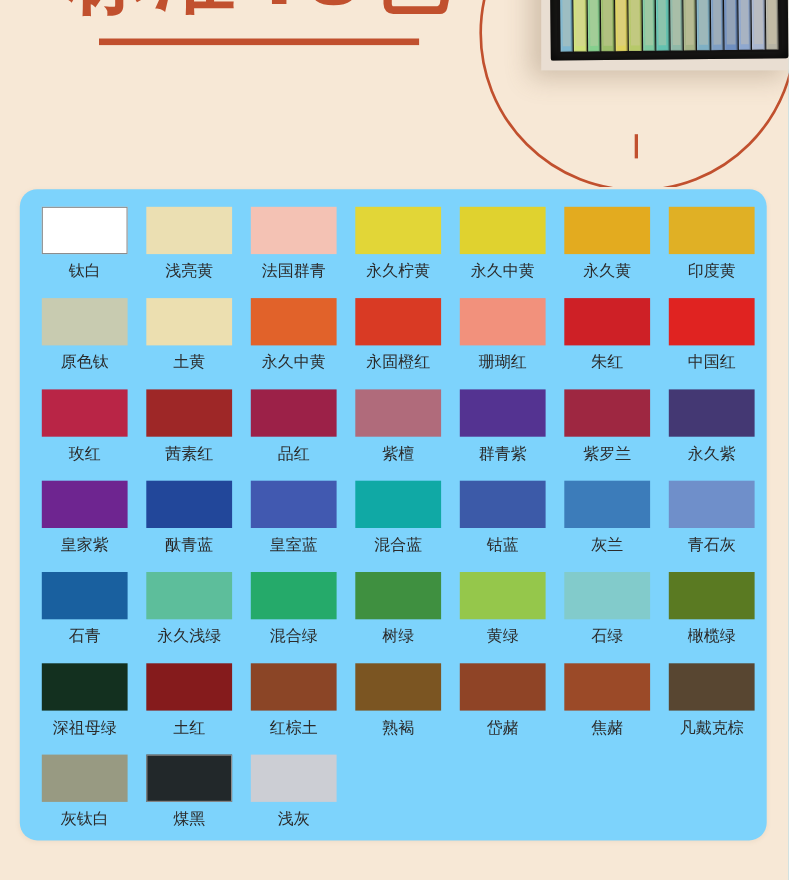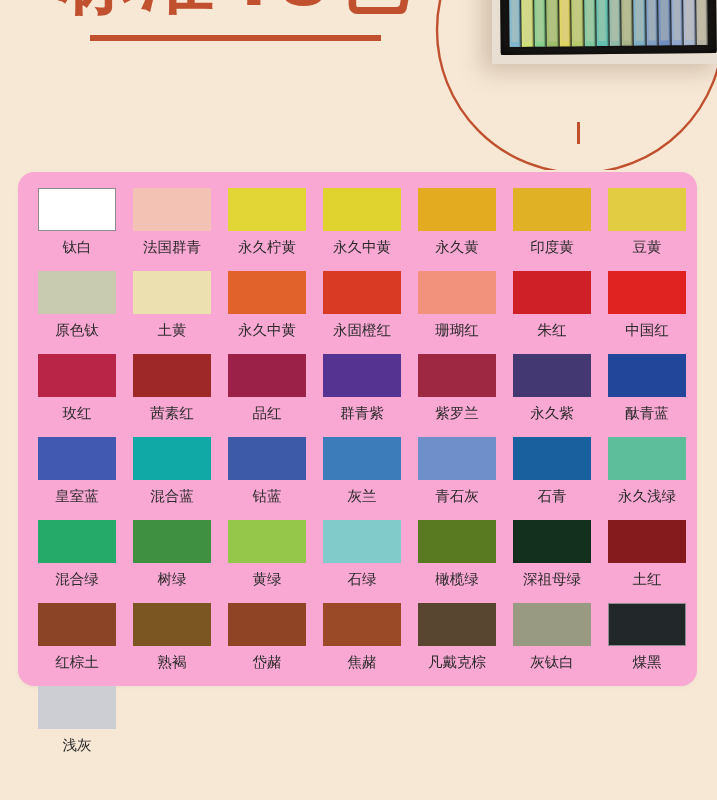--- a/index.html
+++ b/index.html
@@ -124,8 +124,8 @@
     left: 18px;
     top: 172px;
     width: 679px;
-    height: 514px;
-    background: #f9a8d4;
+    height: 592px;
+    background: #7dd3fc;
     border-radius: 16px;
     box-sizing: border-box;
     padding: 16px 18px 10px 18px;

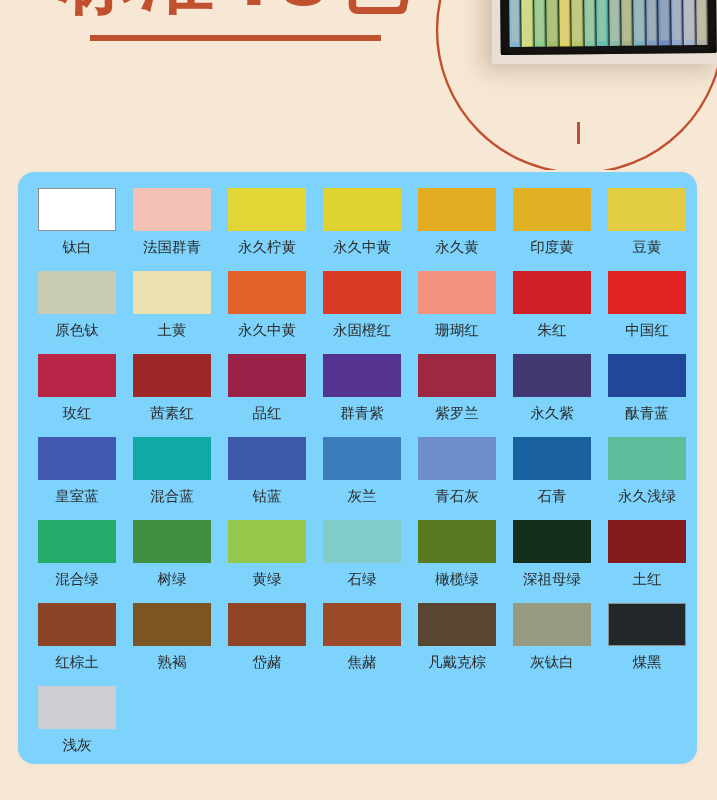--- a/index.html
+++ b/index.html
@@ -217,6 +217,10 @@
         <div class="chip-label">钛白</div>
       </div>
       <div class="cell">
+        <div class="chip" style="background: rgb(235, 223, 178);"></div>
+        <div class="chip-label">浅亮黄</div>
+      </div>
+      <div class="cell">
         <div class="chip" style="background: rgb(244, 194, 180);"></div>
         <div class="chip-label">法国群青</div>
       </div>

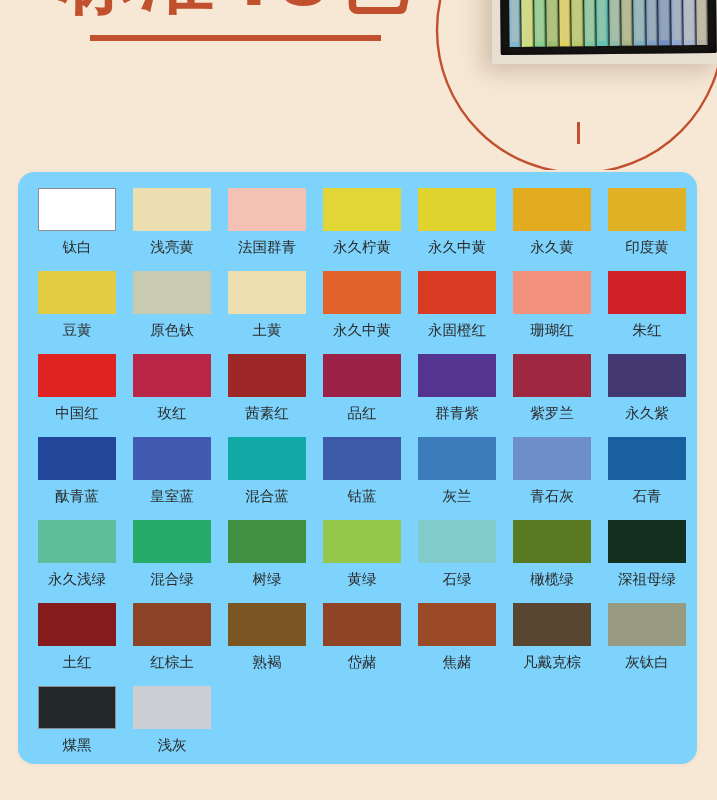--- a/index.html
+++ b/index.html
@@ -241,10 +241,6 @@
         <div class="chip-label">印度黄</div>
       </div>
       <div class="cell">
-        <div class="chip" style="background: rgb(226, 204, 66);"></div>
-        <div class="chip-label">豆黄</div>
-      </div>
-      <div class="cell">
         <div class="chip" style="background: rgb(200, 203, 176);"></div>
         <div class="chip-label">原色钛</div>
       </div>

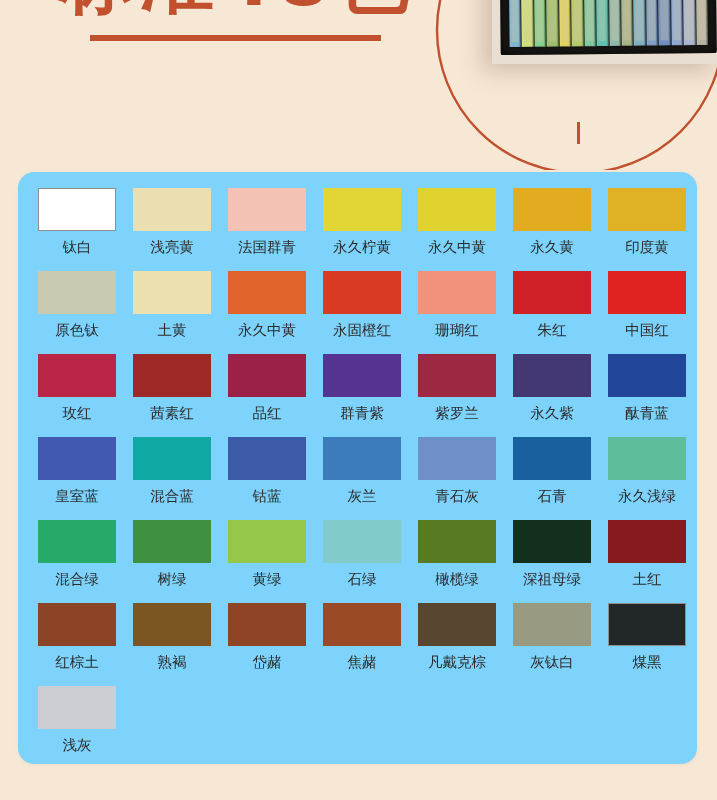--- a/index.html
+++ b/index.html
@@ -281,6 +281,10 @@
         <div class="chip-label">品红</div>
       </div>
       <div class="cell">
+        <div class="chip" style="background: rgb(176, 107, 123);"></div>
+        <div class="chip-label">紫檀</div>
+      </div>
+      <div class="cell">
         <div class="chip" style="background: rgb(84, 51, 145);"></div>
         <div class="chip-label">群青紫</div>
       </div>

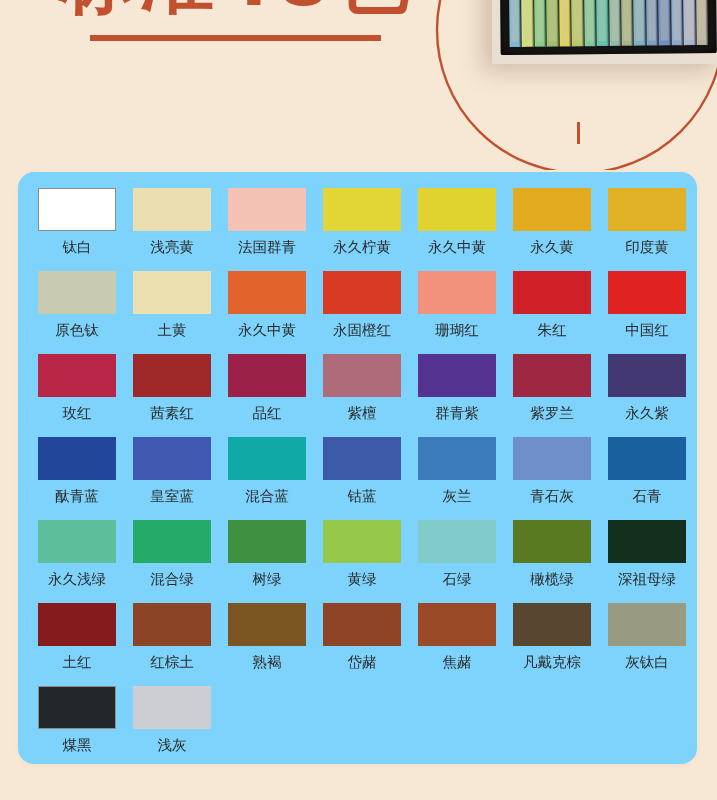--- a/index.html
+++ b/index.html
@@ -297,6 +297,10 @@
         <div class="chip-label">永久紫</div>
       </div>
       <div class="cell">
+        <div class="chip" style="background: rgb(110, 37, 144);"></div>
+        <div class="chip-label">皇家紫</div>
+      </div>
+      <div class="cell">
         <div class="chip" style="background: rgb(34, 71, 154);"></div>
         <div class="chip-label">酞青蓝</div>
       </div>

